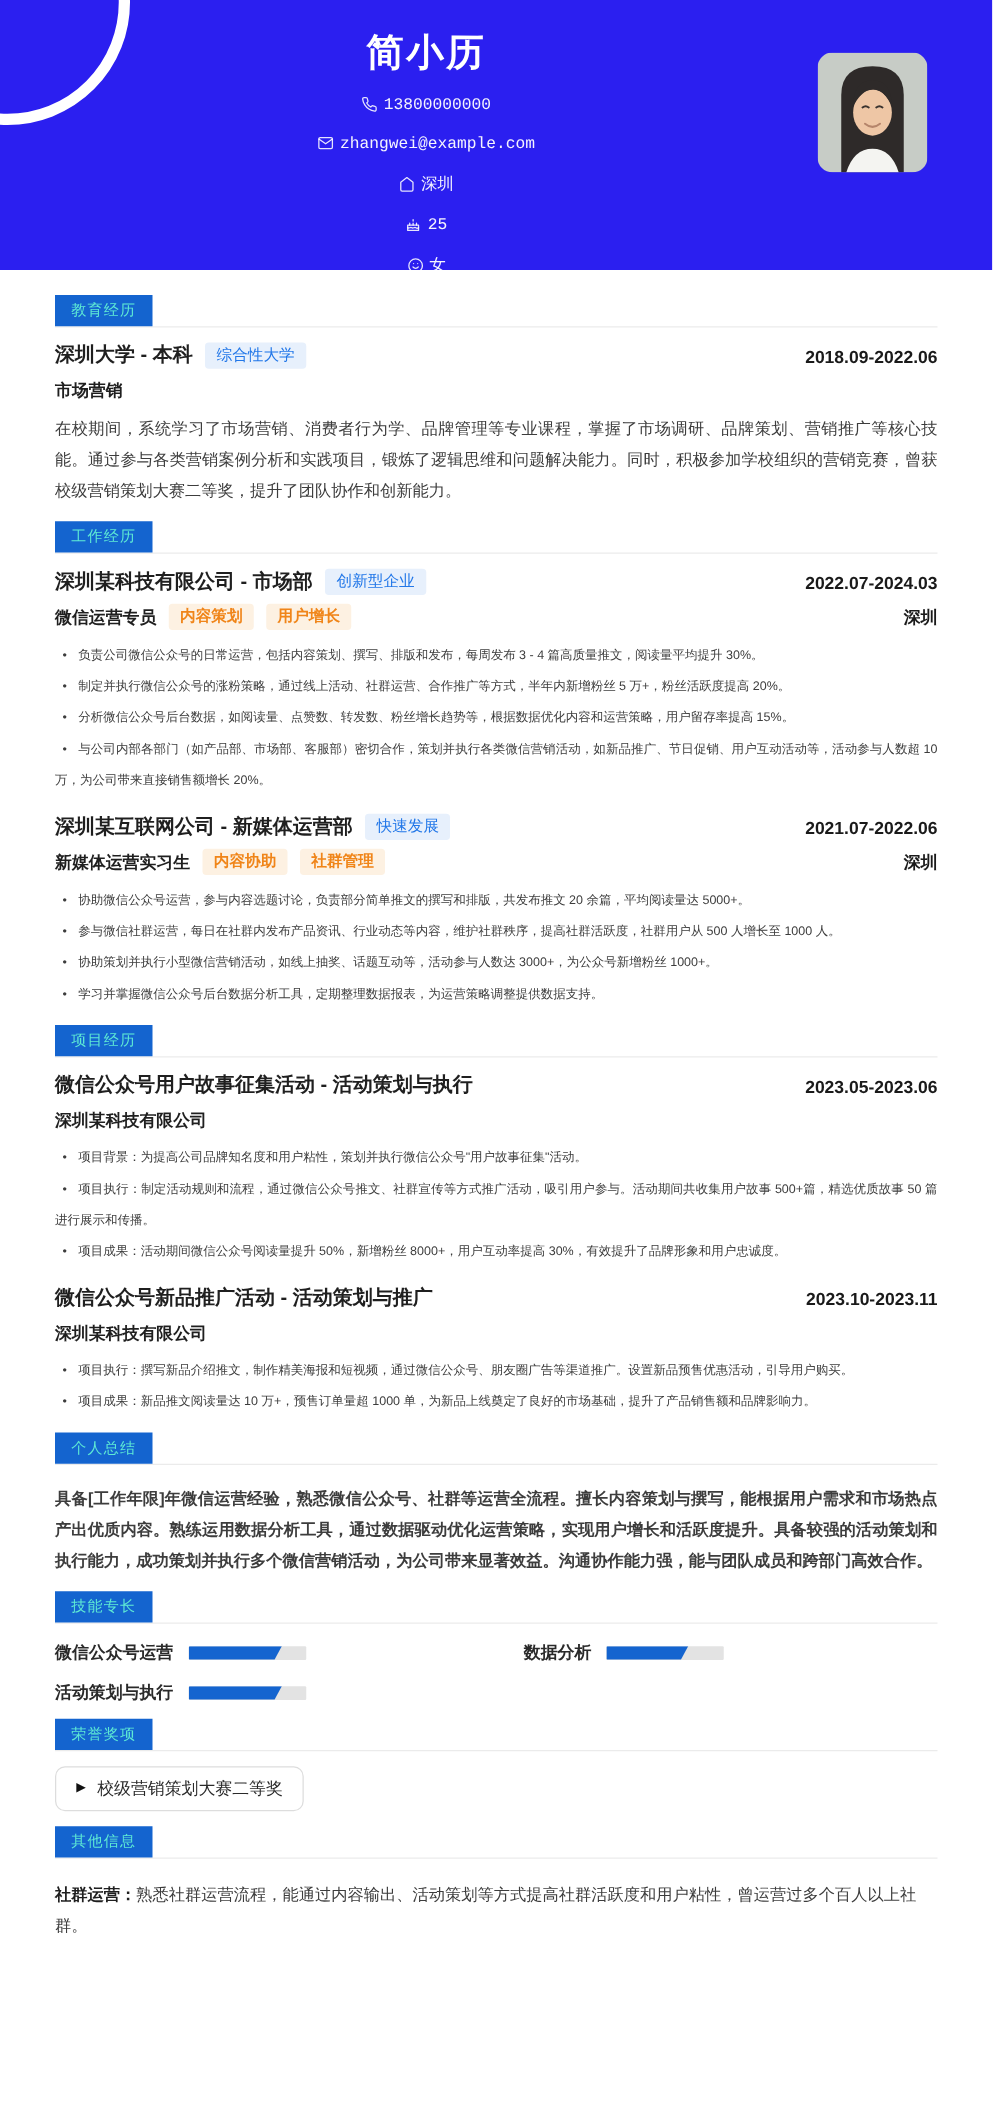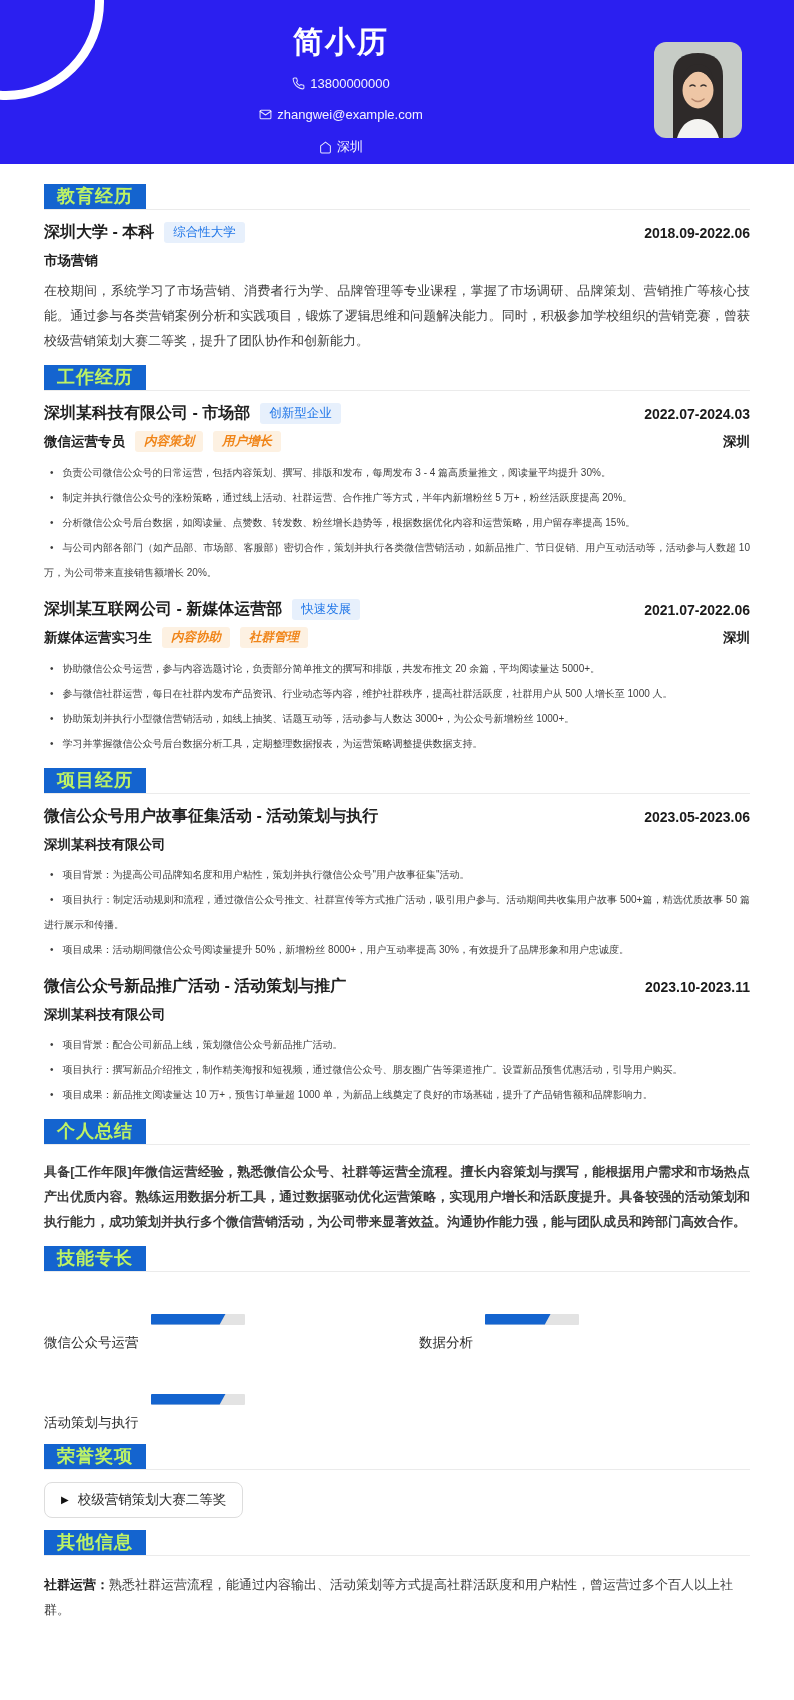--- a/index.html
+++ b/index.html
@@ -19,7 +19,7 @@
   .page{width:794px;height:1700px;overflow:hidden;background:#fff;position:relative;margin:0 auto;}
 
   
-  .hdr{position:relative;height:164px;background:var(--header-bg);overflow:hidden;color:#fff;}
+  .hdr{position:relative;height:216px;background:var(--header-bg);overflow:hidden;color:#fff;font-family:Liberation Mono, monospace;}
   .ring{position:absolute;left:-92px;top:-96px;width:196px;height:196px;border:9px solid #fff;border-radius:50%;}
   .hdr-main{position:absolute;left:0;top:0;width:682px;text-align:center;}
   .hdr-title{margin-top:22px;font-size:30px;font-weight:600;letter-spacing:2px;color:#fff;}

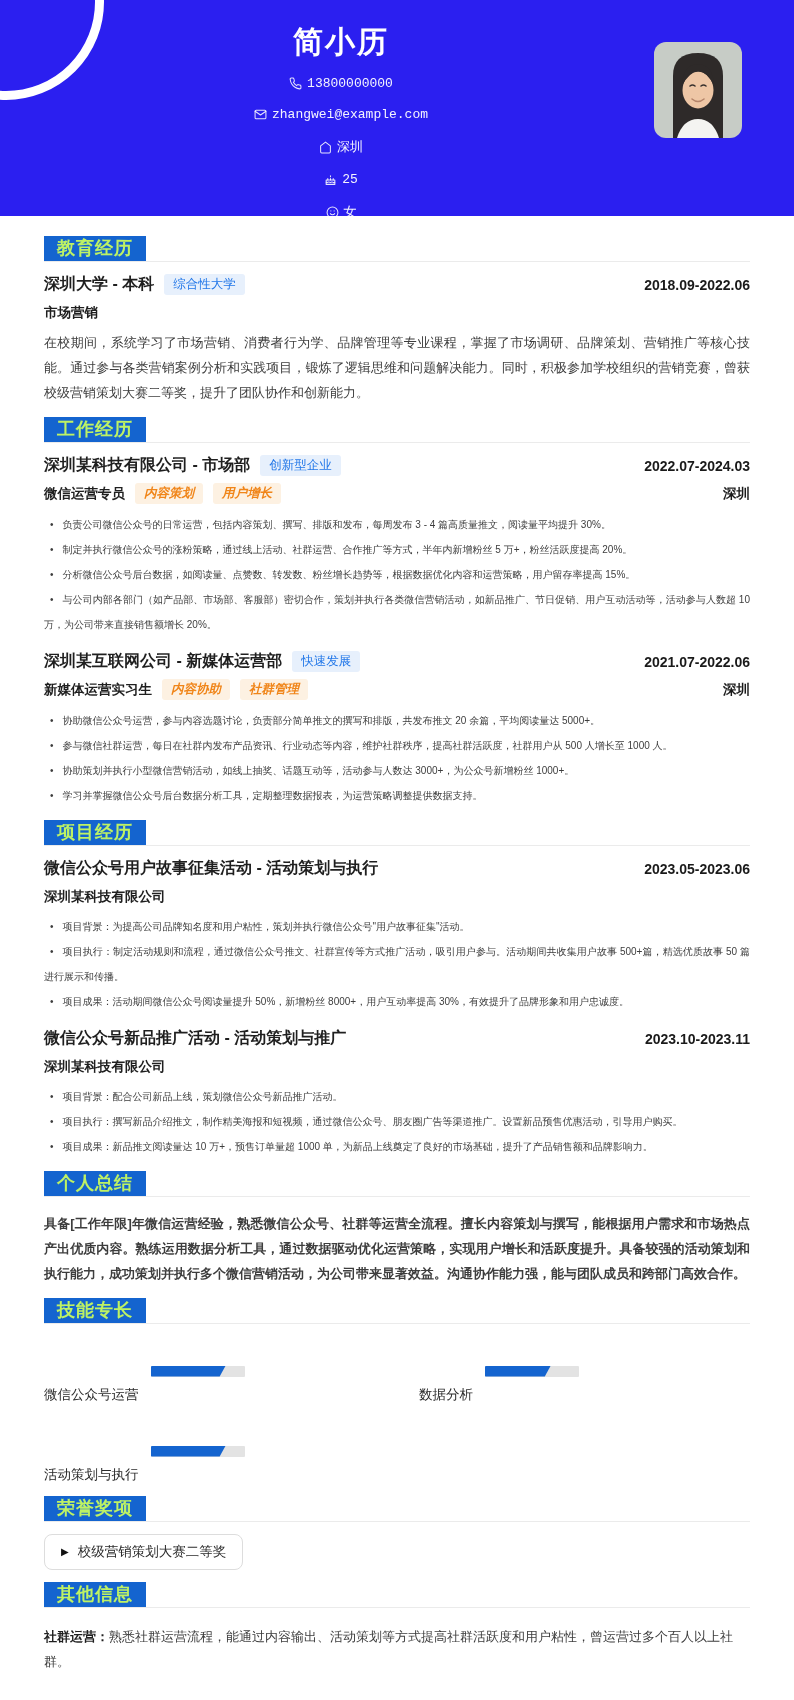--- a/index.html
+++ b/index.html
@@ -34,7 +34,7 @@
   .bodyc{padding:8px 44px 30px 44px;}
   .section{margin-top:12px;}
   .sec-hdr{border-bottom:1px solid var(--divider);line-height:0;}
-  .sec-badge{position:relative;display:inline-block;background:var(--accent);color:#bef264;font-size:18px;font-weight:bold;line-height:17px;padding:4px 13px;letter-spacing:1px;}
+  .sec-badge{position:relative;display:inline-block;background:var(--accent);color:#5eead4;font-size:12px;font-weight:normal;line-height:17px;padding:4px 13px;letter-spacing:1px;}
   .sec-badge::before{content:'';position:absolute;top:6px;right:-9px;width:14px;height:100%;background:var(--badge-tail);transform:skewX(-18deg);z-index:-1;}
   .sec-body{padding-top:12px;}
 

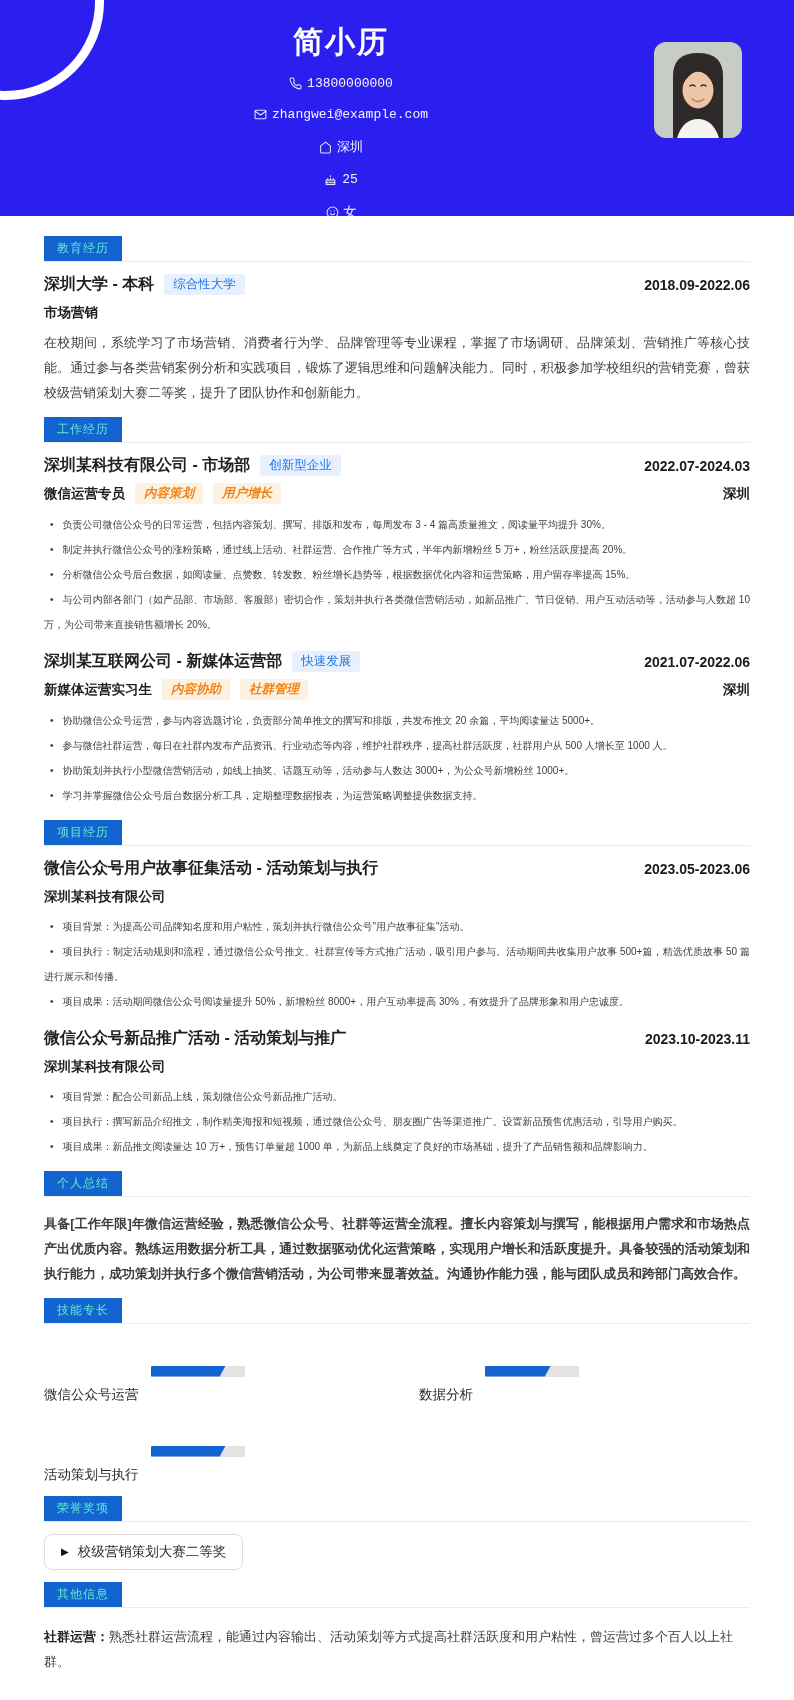--- a/index.html
+++ b/index.html
@@ -49,7 +49,7 @@
 
   .tag{display:inline-block;font-size:12.5px;line-height:15px;padding:3px 9px;border-radius:3px;white-space:nowrap;}
   .tag.blue{background:var(--tag-blue-bg);color:var(--tag-blue-text);}
-  .tag.orange{background:var(--tag-orange-bg);color:var(--tag-orange-text);font-weight:600;font-style:italic;}
+  .tag.orange{background:var(--tag-orange-bg);color:var(--tag-orange-text);font-weight:600;}
 
   .para{margin-top:8px;font-size:13px;line-height:25px;color:#3d3d3d;text-align:justify;}
   .bullets{margin-top:8px;}

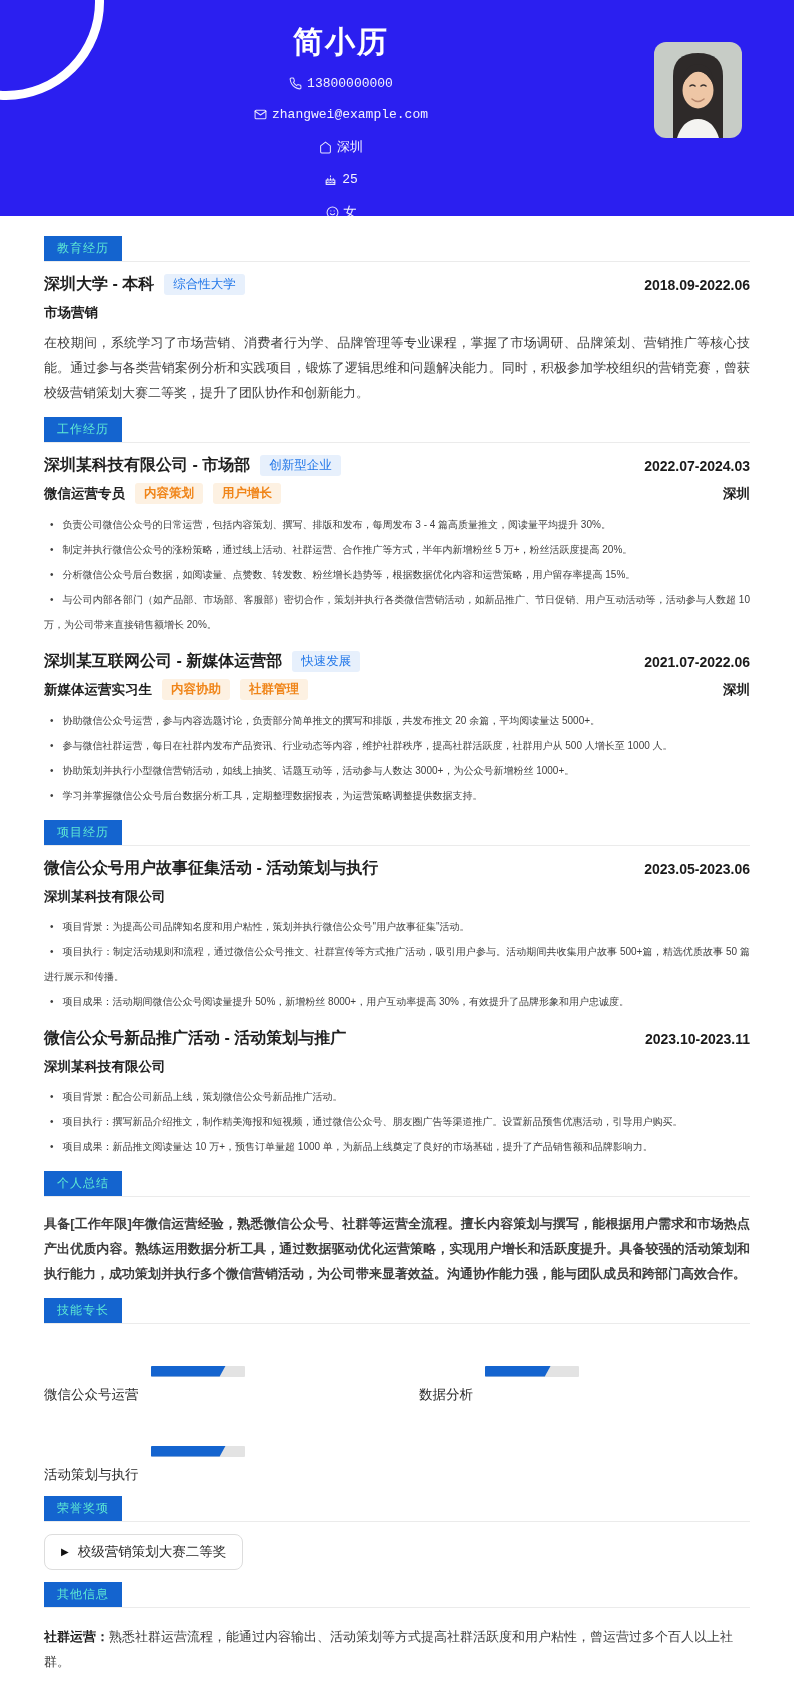--- a/index.html
+++ b/index.html
@@ -270,7 +270,6 @@
           </div>
           <div class="it-sub">深圳某科技有限公司</div>
           <div class="bullets">
-            <div class="bullet"><span class="dot">•</span><span>项目背景：配合公司新品上线，策划微信公众号新品推广活动。</span></div>
             <div class="bullet"><span class="dot">•</span><span>项目执行：撰写新品介绍推文，制作精美海报和短视频，通过微信公众号、朋友圈广告等渠道推广。设置新品预售优惠活动，引导用户购买。</span></div>
             <div class="bullet"><span class="dot">•</span><span>项目成果：新品推文阅读量达 10 万+，预售订单量超 1000 单，为新品上线奠定了良好的市场基础，提升了产品销售额和品牌影响力。</span></div>
           </div>

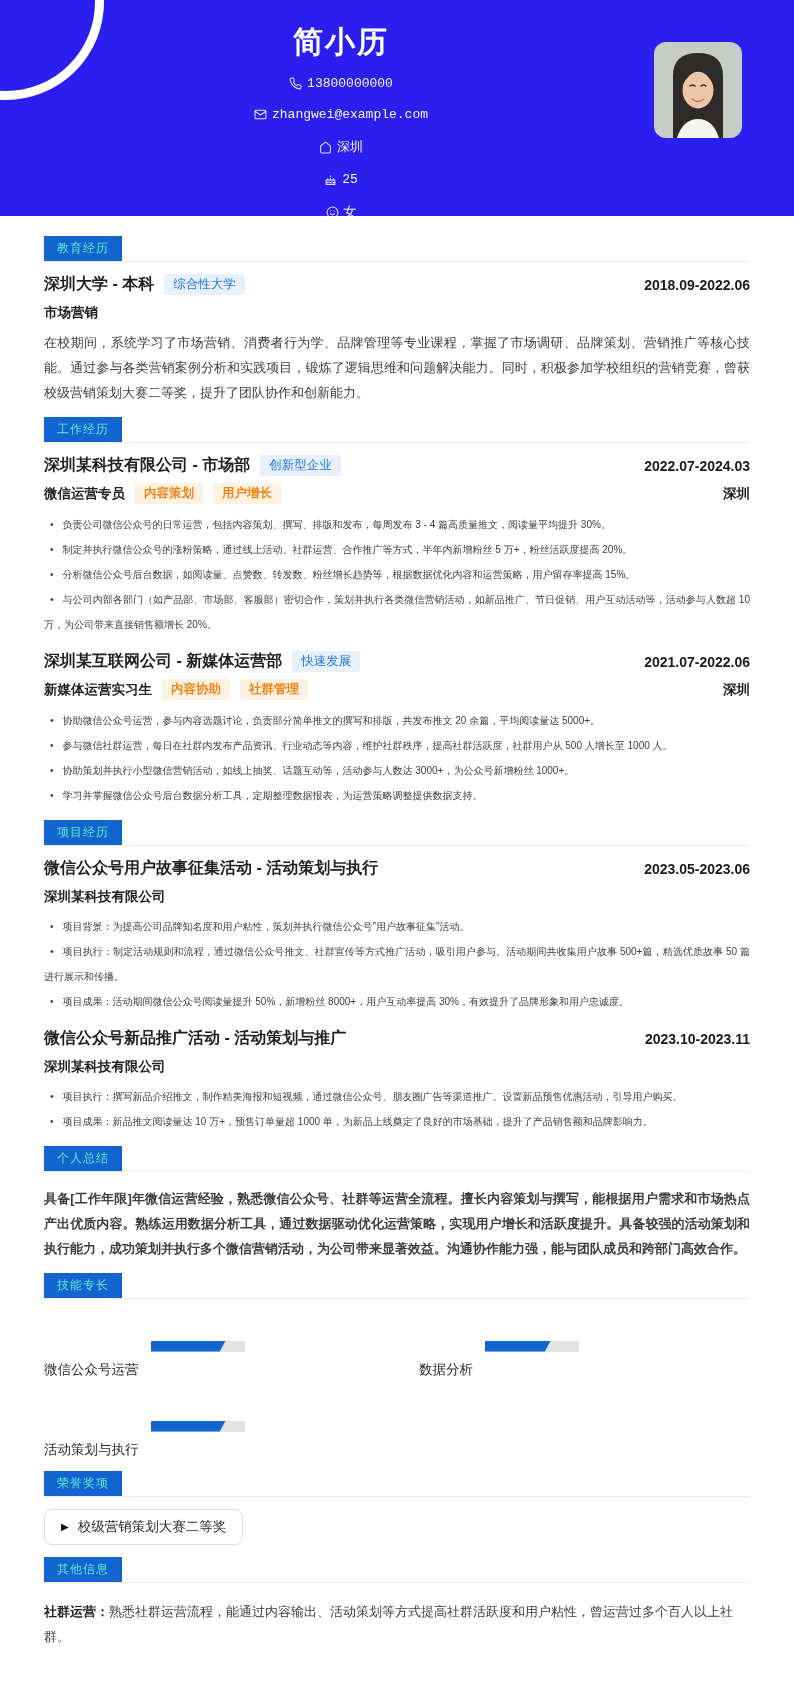--- a/index.html
+++ b/index.html
@@ -60,7 +60,7 @@
   
   .skills-grid{display:grid;grid-template-columns:1fr 1fr;column-gap:44px;row-gap:14px;padding-top:2px;}
   .skill{display:flex;align-items:center;}
-  .sk-name{font-size:13.5px;font-weight:400;color:#2a2a2a;white-space:nowrap;margin-top:48px;}
+  .sk-name{font-size:13.5px;font-weight:700;color:#2a2a2a;white-space:nowrap;}
   .sk-track{display:inline-block;margin-left:12px;width:94px;height:11px;background:var(--bar-track);border-radius:1px;overflow:hidden;}
   .sk-fill{display:block;height:100%;background:var(--accent);clip-path:polygon(0 0,100% 0,calc(100% - 6px) 100%,0 100%);}
 

